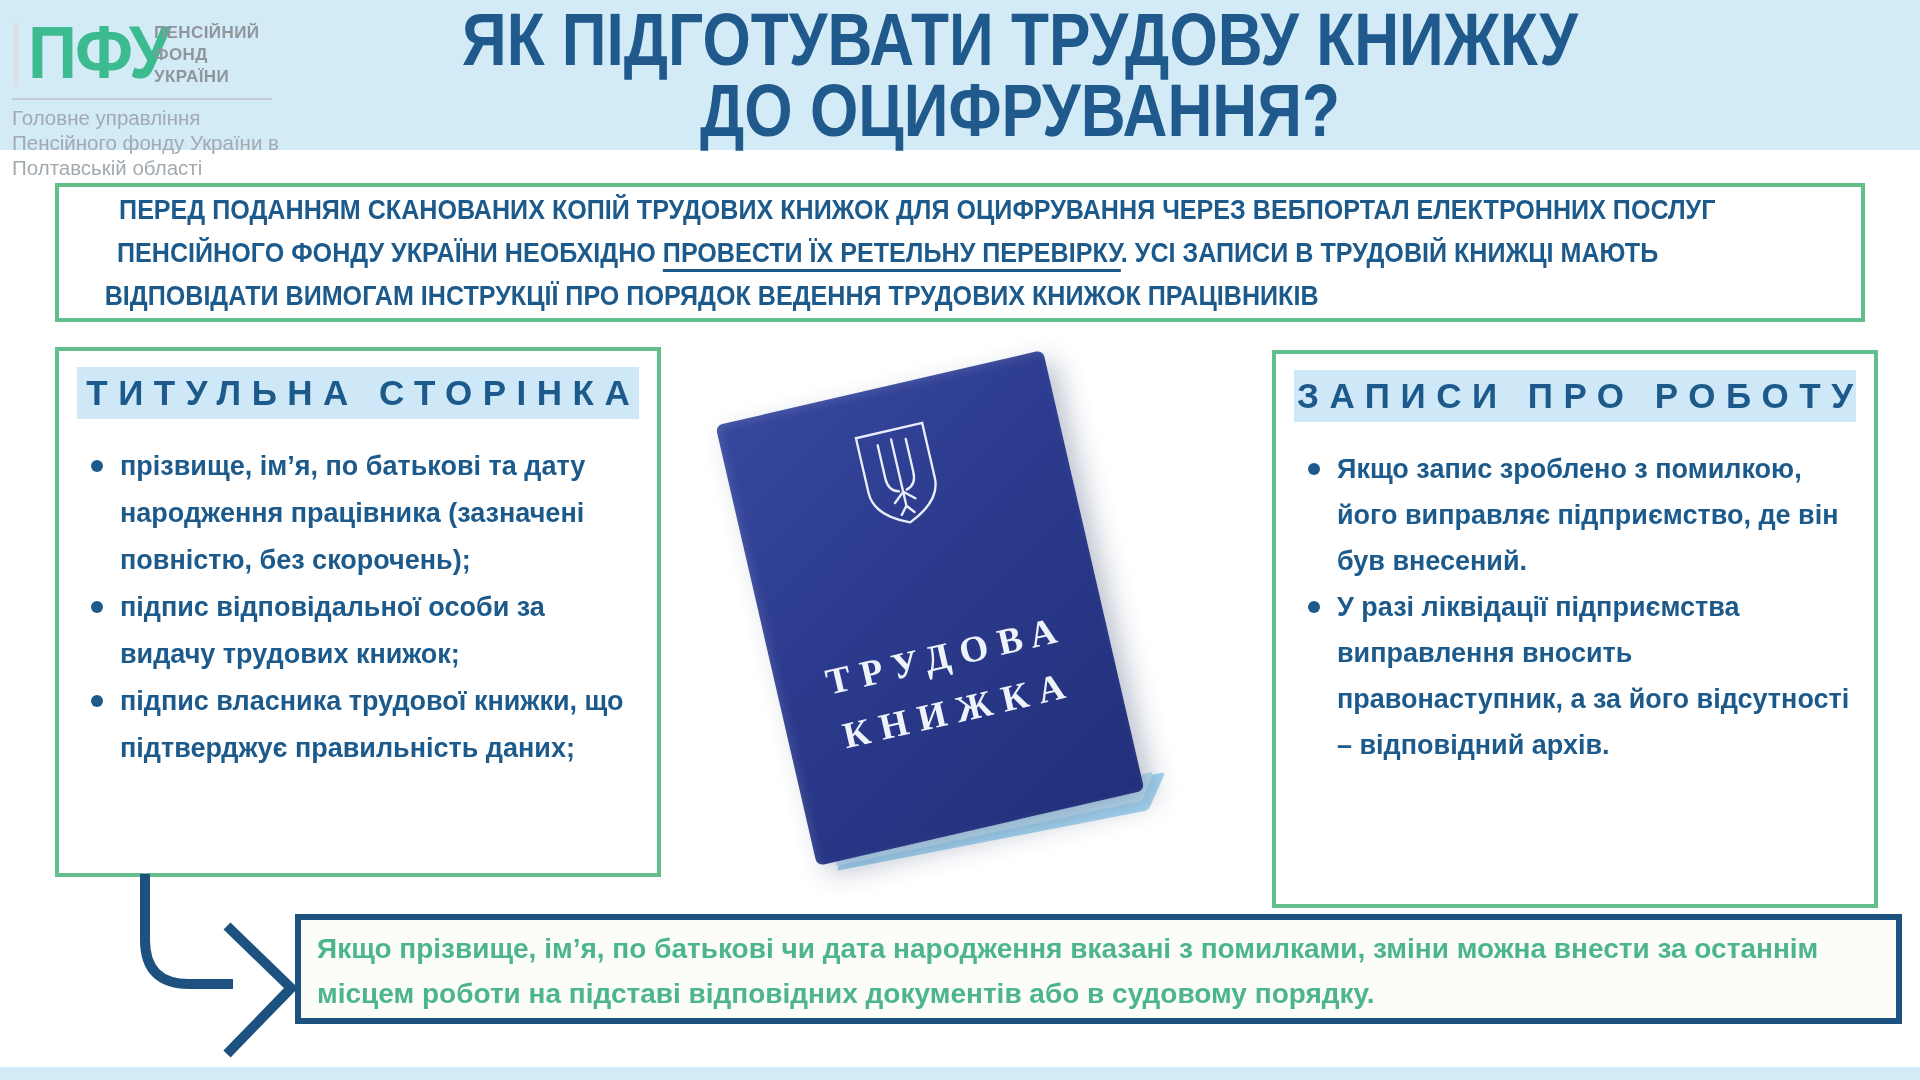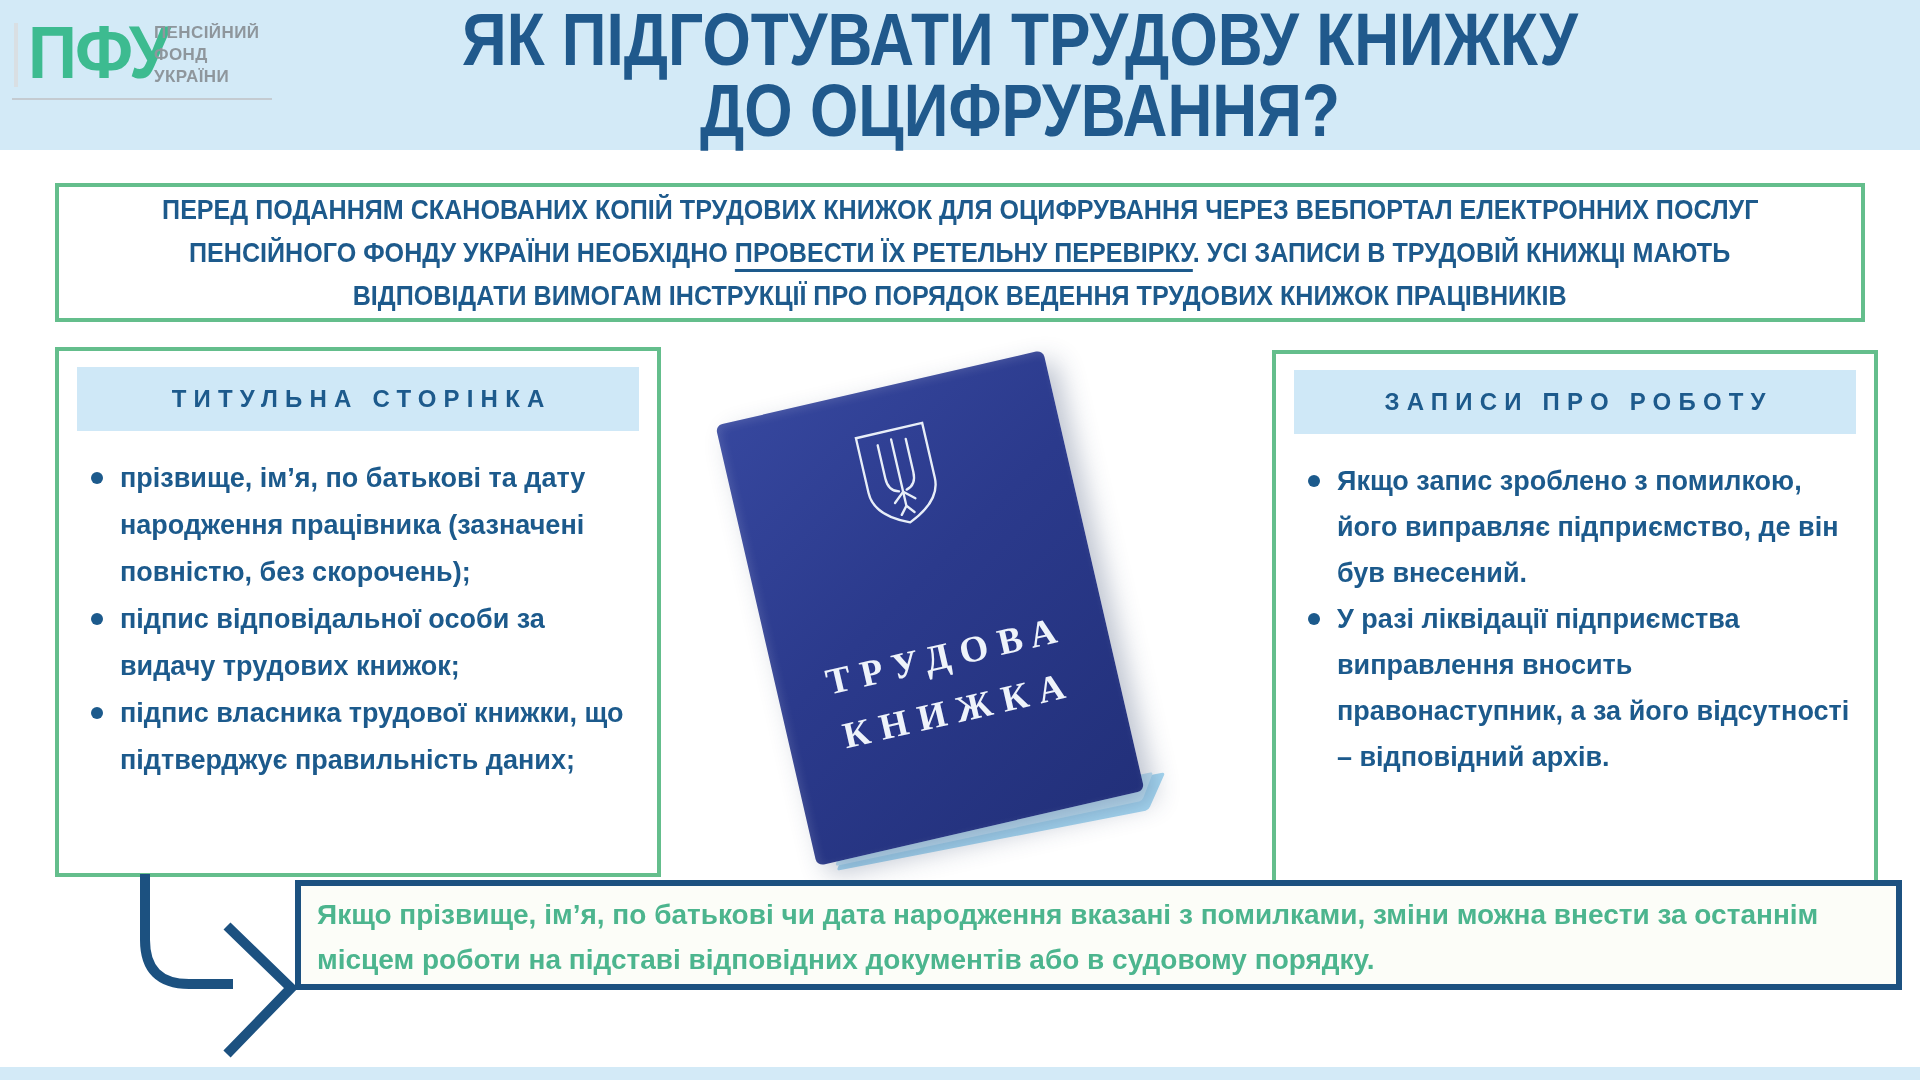--- a/index.html
+++ b/index.html
@@ -91,6 +91,11 @@
     <div>УКРАЇНИ</div>
   </div>
   <div class="logo-sep"></div>
+  <div class="logo-dept">
+    <div>Головне управління</div>
+    <div>Пенсійного фонду України в</div>
+    <div>Полтавській області</div>
+  </div>
 </div>
 
 <div class="main-title">

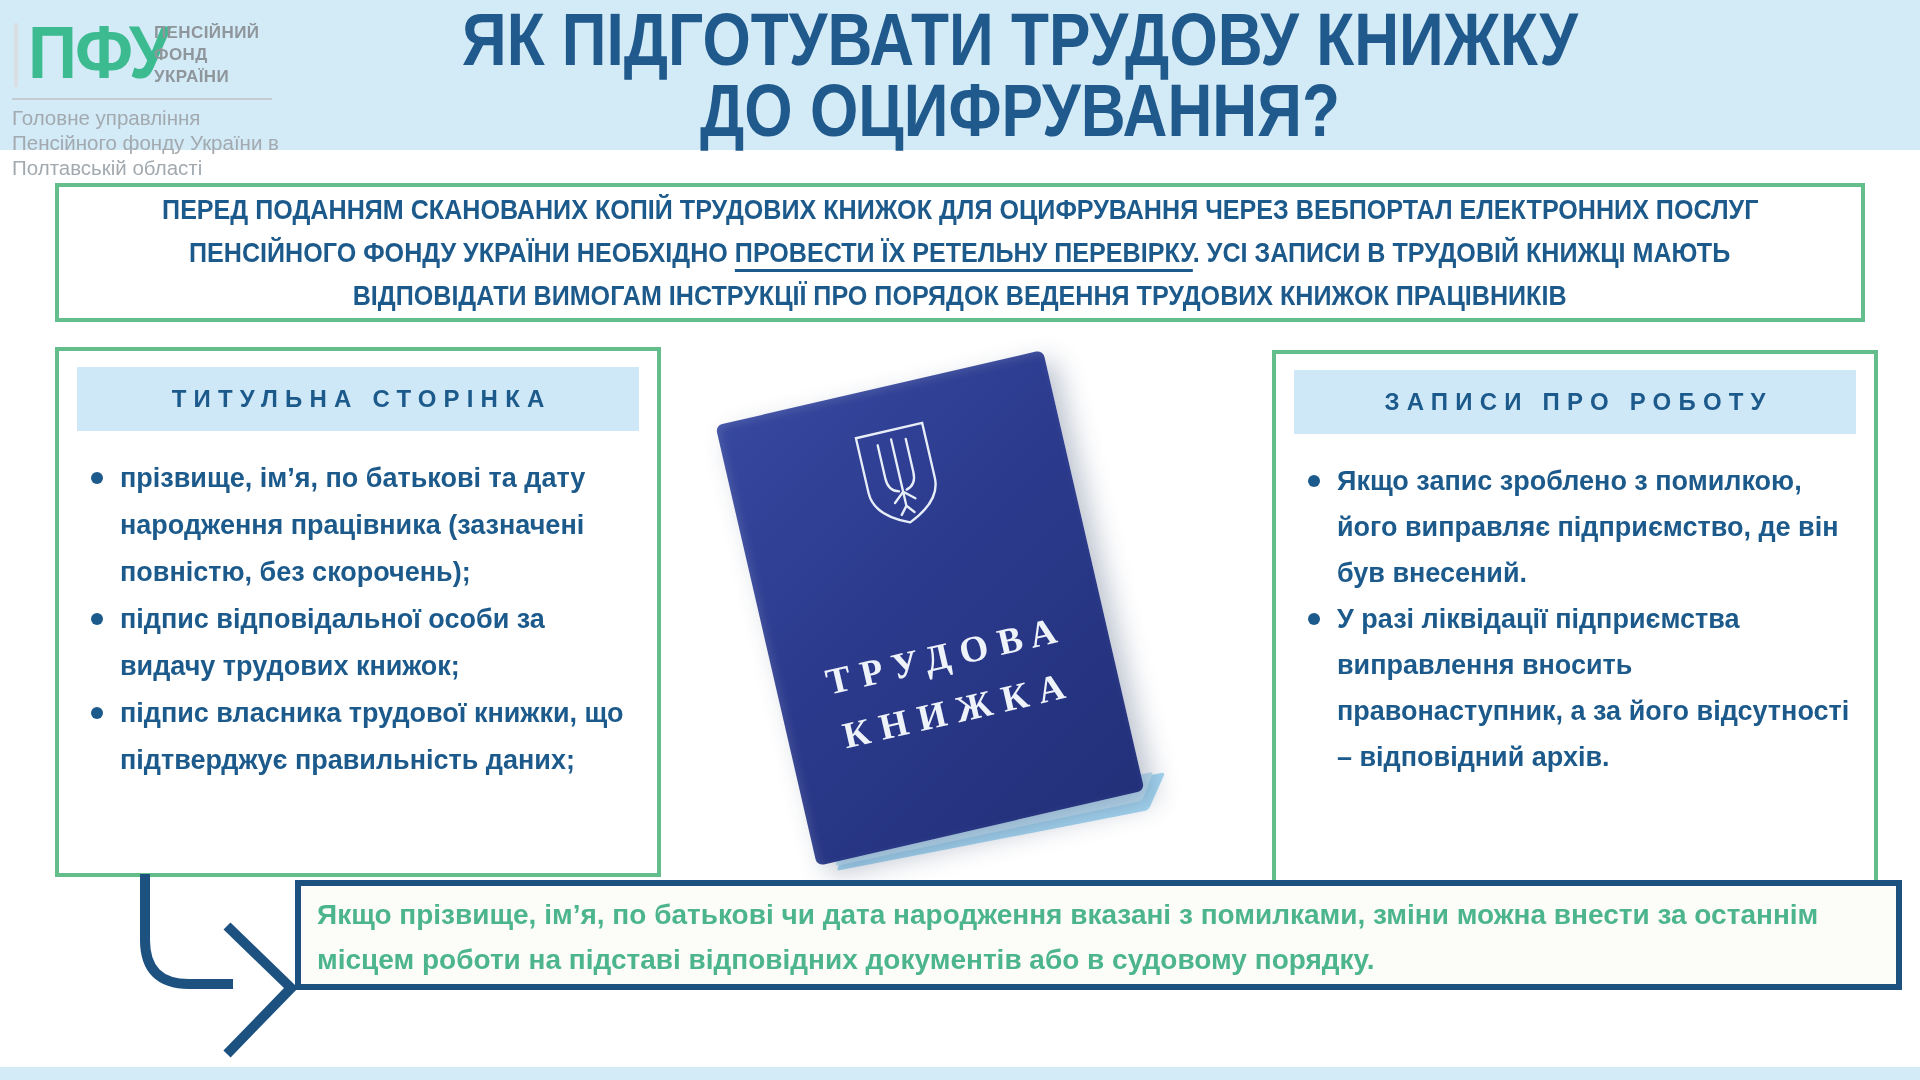--- a/index.html
+++ b/index.html
@@ -28,7 +28,7 @@
   .intro-box{
     position:absolute;left:55px;top:183px;width:1802px;height:131px;background:#ffffff;
     border:4px solid #64be8c;box-sizing:content-box;
-    display:flex;flex-direction:column;justify-content:center;align-items:center;row-gap:1px;
+    display:flex;flex-direction:column;justify-content:center;align-items:flex-start;row-gap:1px;
   }
   .intro-line{font-size:27px;font-weight:bold;color:#1d5a8c;line-height:42px;white-space:nowrap;transform:scaleX(0.93);transform-origin:50% 50%;}
   .intro-underline{text-decoration:underline;text-decoration-thickness:3px;text-underline-offset:7px;}

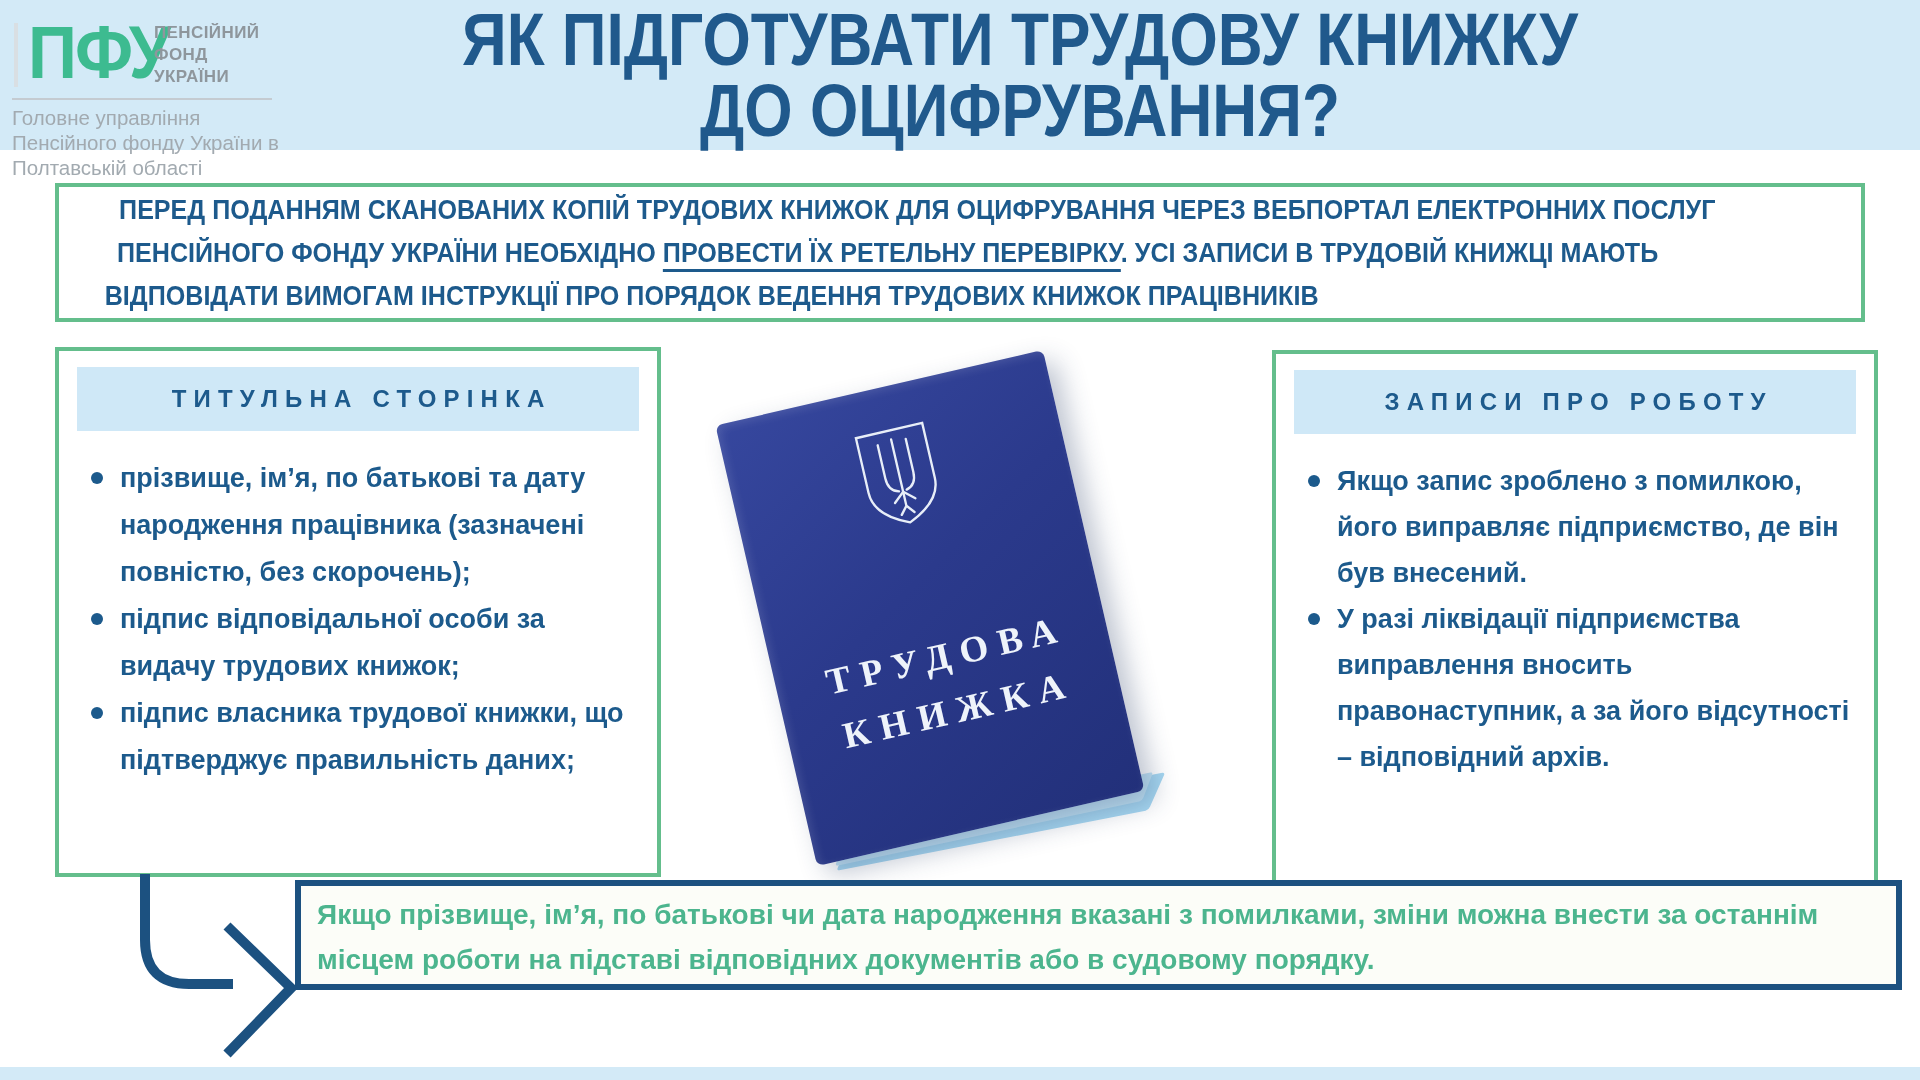--- a/index.html
+++ b/index.html
@@ -38,9 +38,9 @@
   .panel-left{left:55px;top:347px;width:606px;height:530px;}
   .panel-right{left:1272px;top:350px;width:606px;height:558px;}
   .panel-header{
-    margin:16px 18px 0 18px;background:#cfe8f7;height:64px;
+    margin:16px 18px 0 18px;background:#cfe8f7;height:52px;
     display:flex;align-items:center;justify-content:center;
-    color:#1d5a8c;font-size:24px;font-weight:bold;letter-spacing:0.30em;text-indent:0.30em;white-space:nowrap;
+    color:#1d5a8c;font-size:35px;font-weight:bold;letter-spacing:0.30em;text-indent:0.30em;white-space:nowrap;
   }
   .panel ul{list-style:none;margin:24px 0 0 0;padding:0 20px 0 32px;}
   .panel li{position:relative;padding-left:29px;font-size:27px;font-weight:bold;color:#1c5a8c;line-height:47px;}

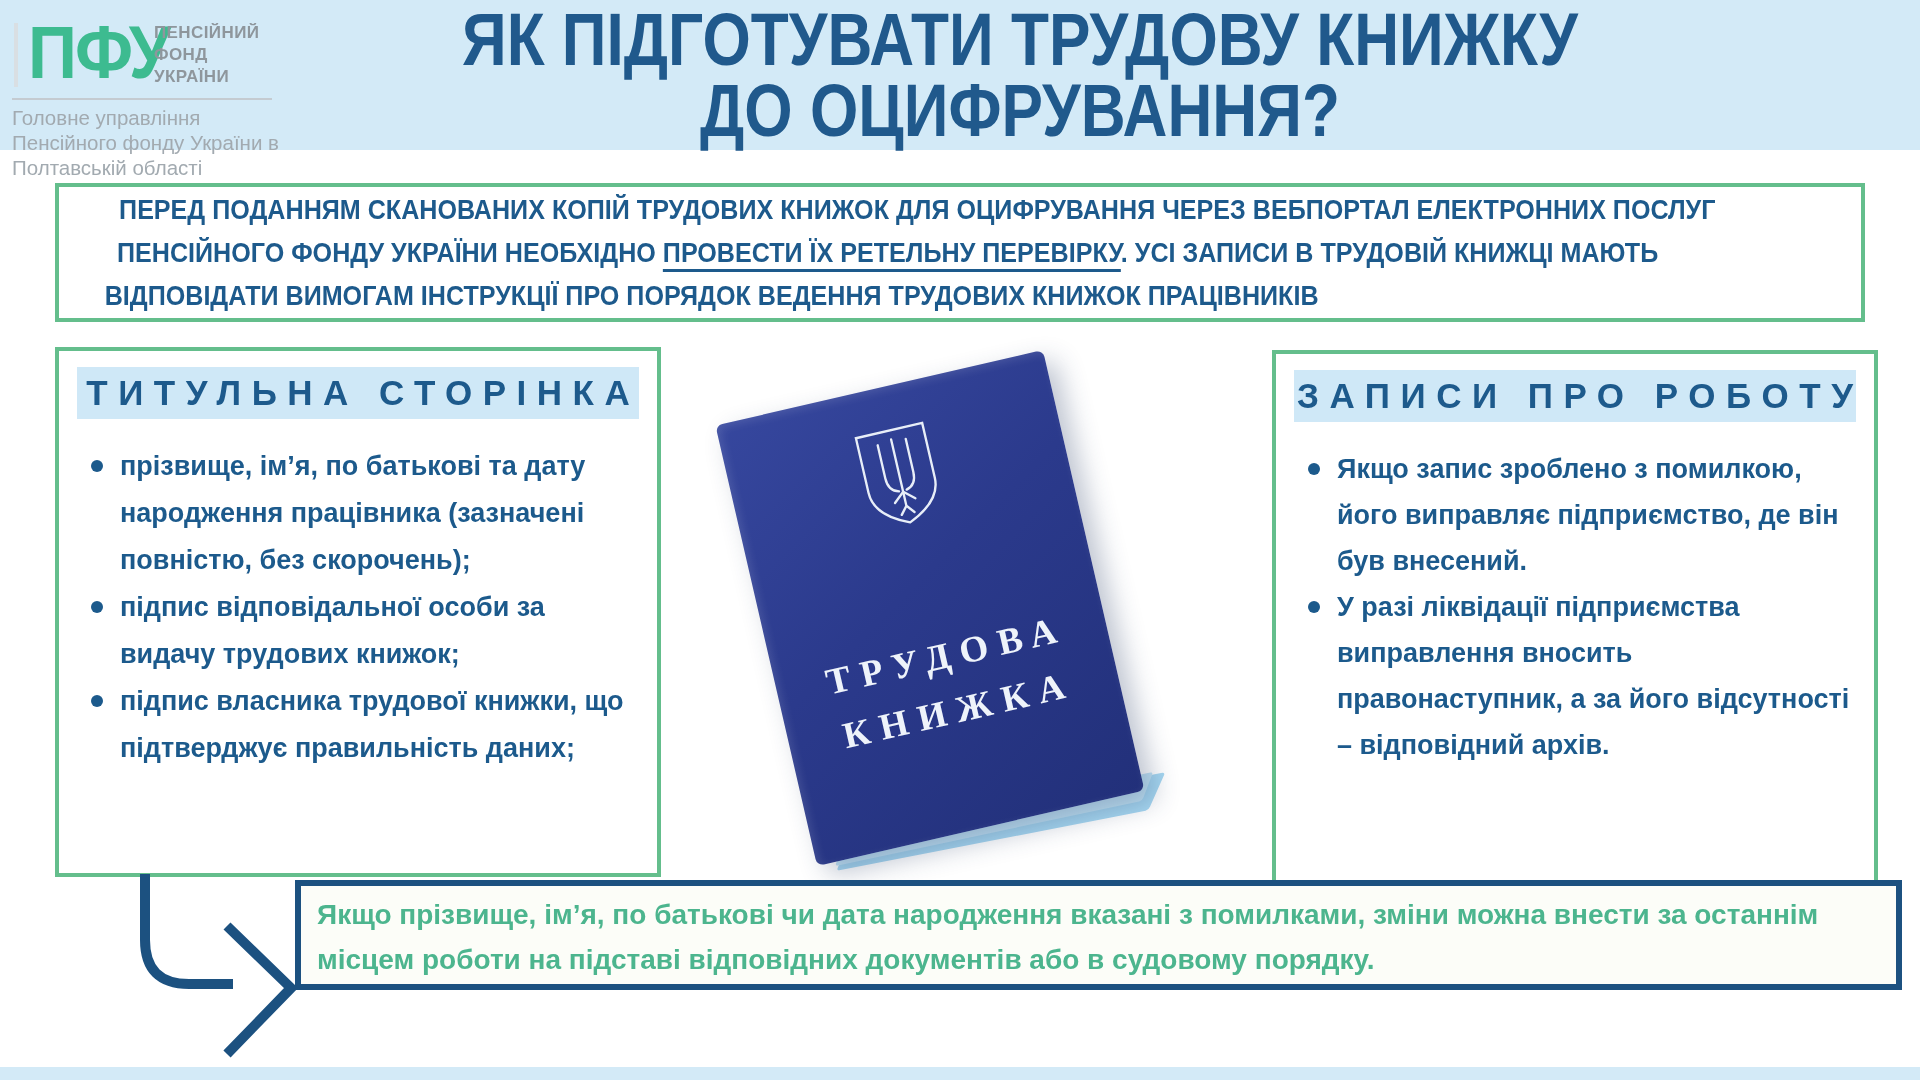--- a/index.html
+++ b/index.html
@@ -72,7 +72,7 @@
   
   .arrow-svg{position:absolute;left:105px;top:868px;}
   .note-box{
-    position:absolute;left:295px;top:880px;width:1607px;height:110px;box-sizing:border-box;
+    position:absolute;left:295px;top:914px;width:1607px;height:110px;box-sizing:border-box;
     background:#fcfdf8;border:6px solid #1c5180;padding:6px 12px 0 16px;
   }
   .note-text{color:#4cb58e;font-size:28px;font-weight:bold;line-height:45px;}

